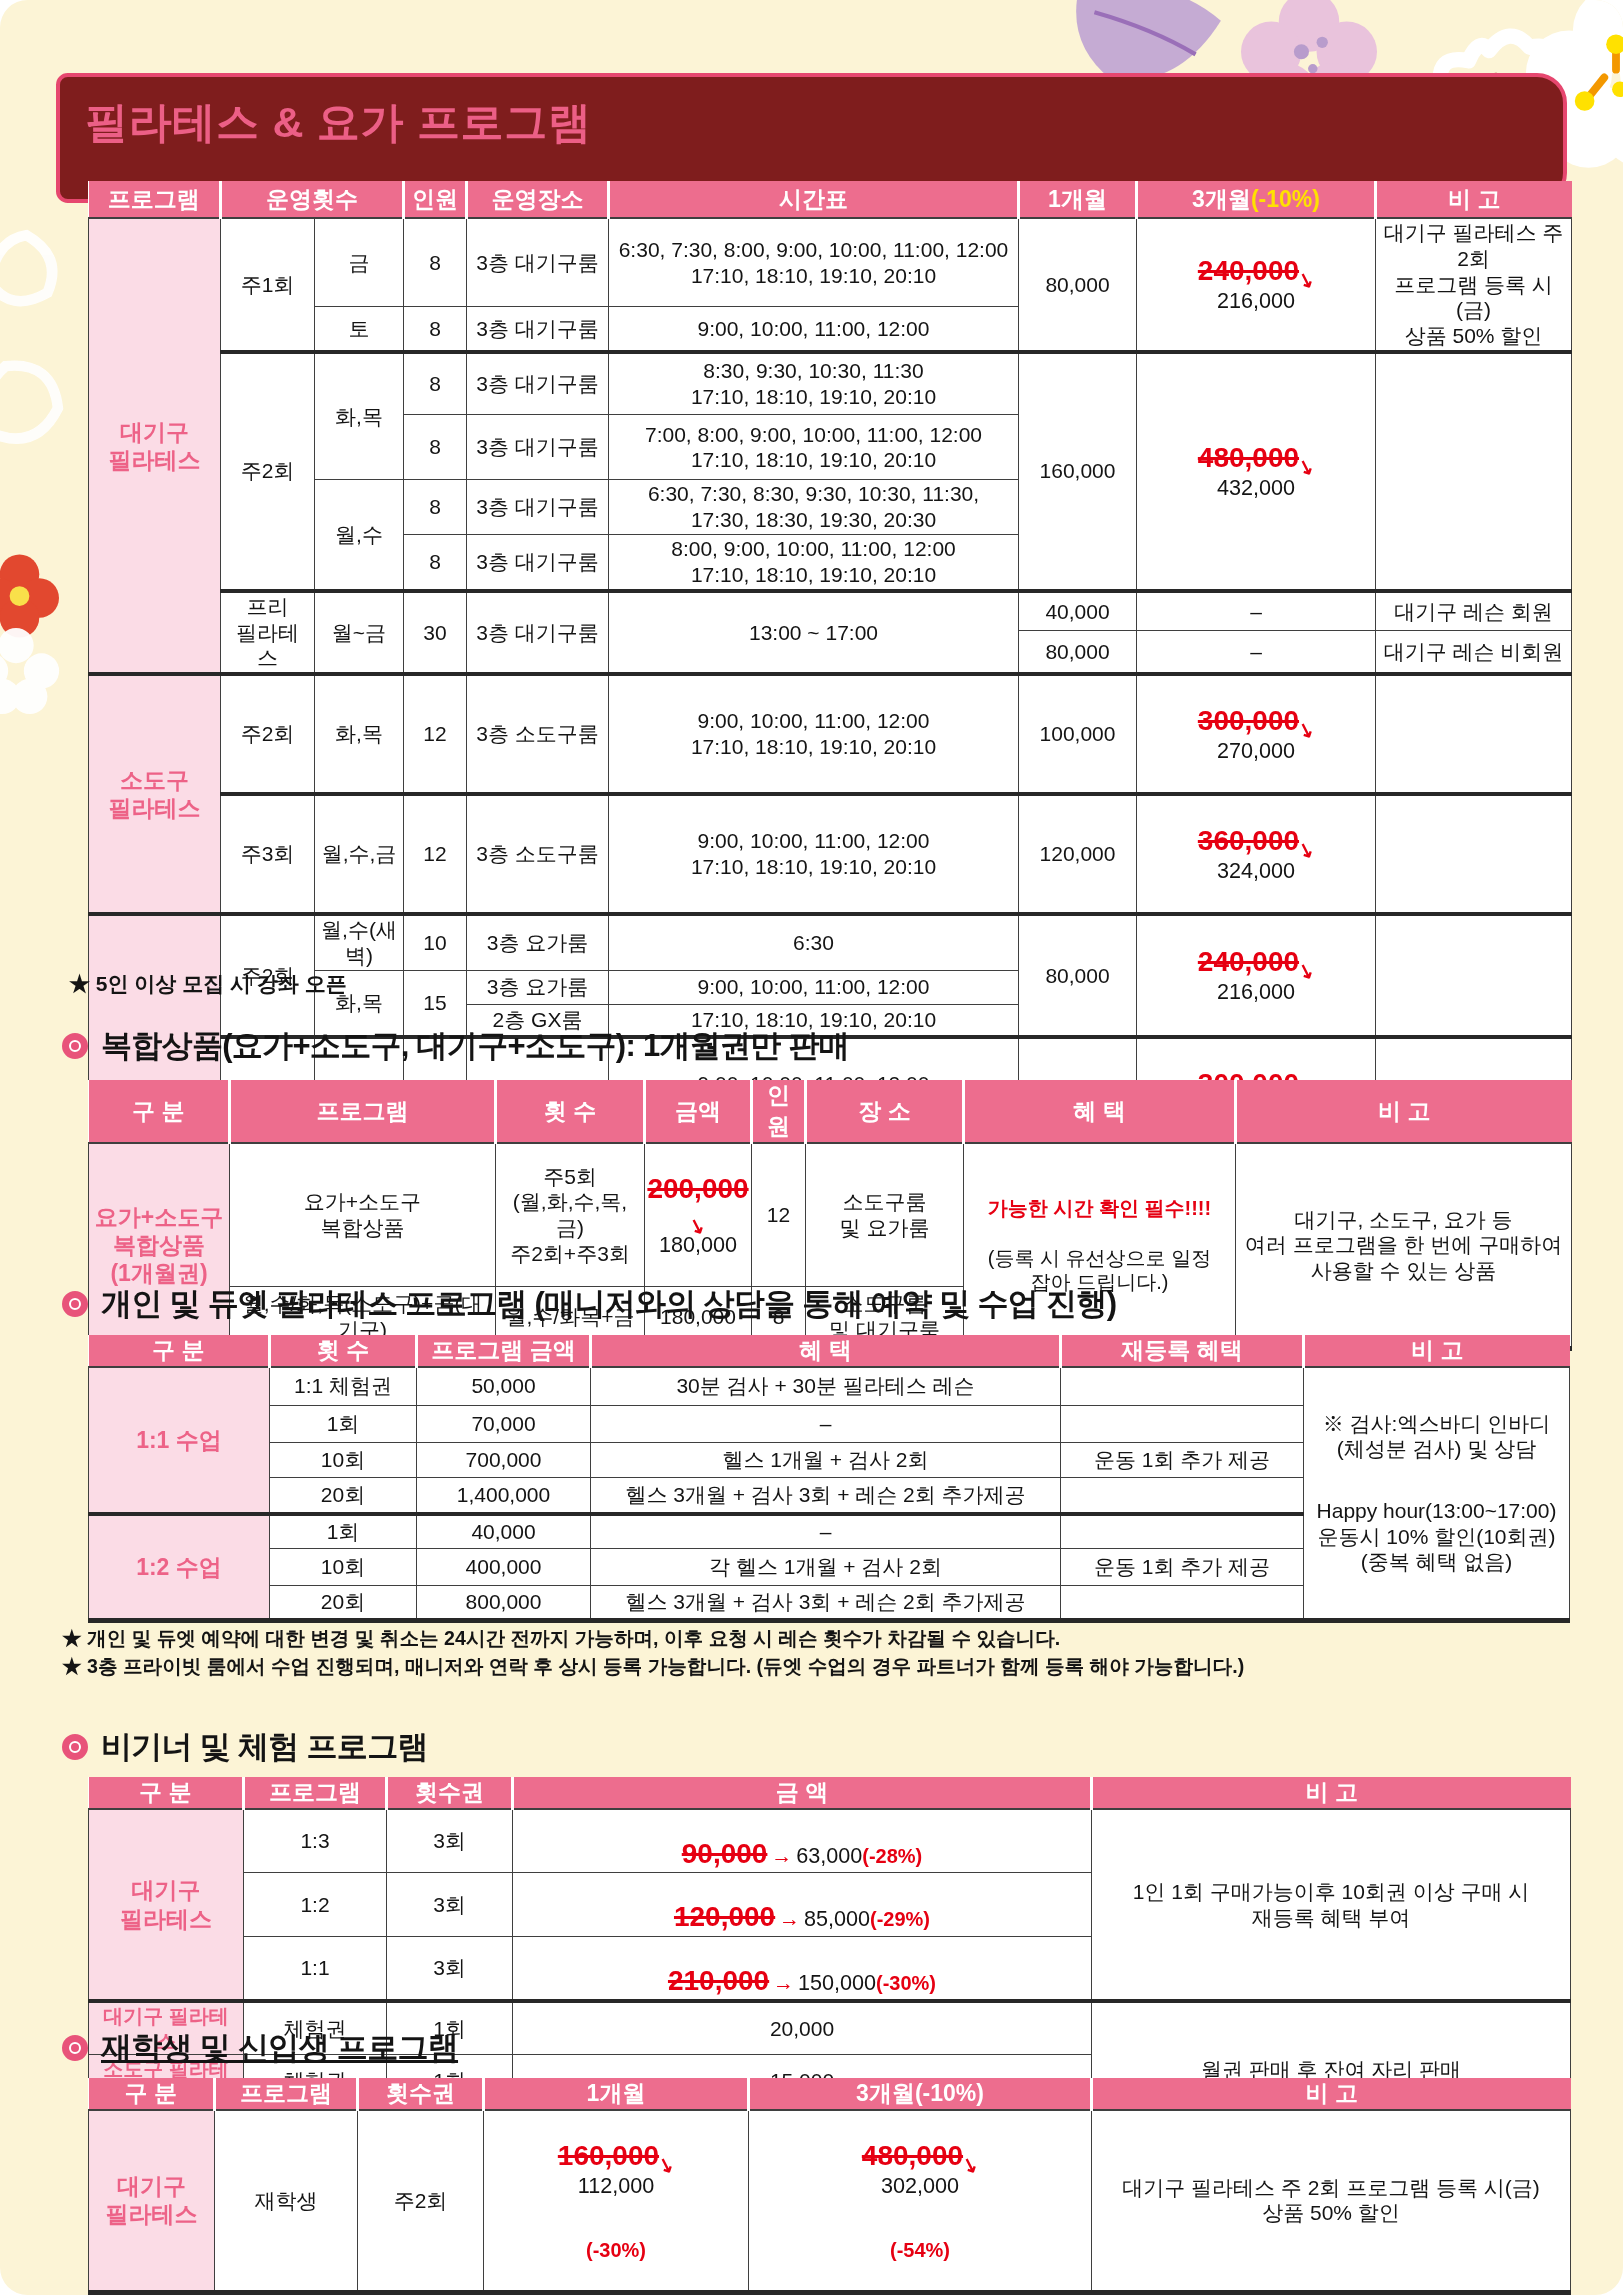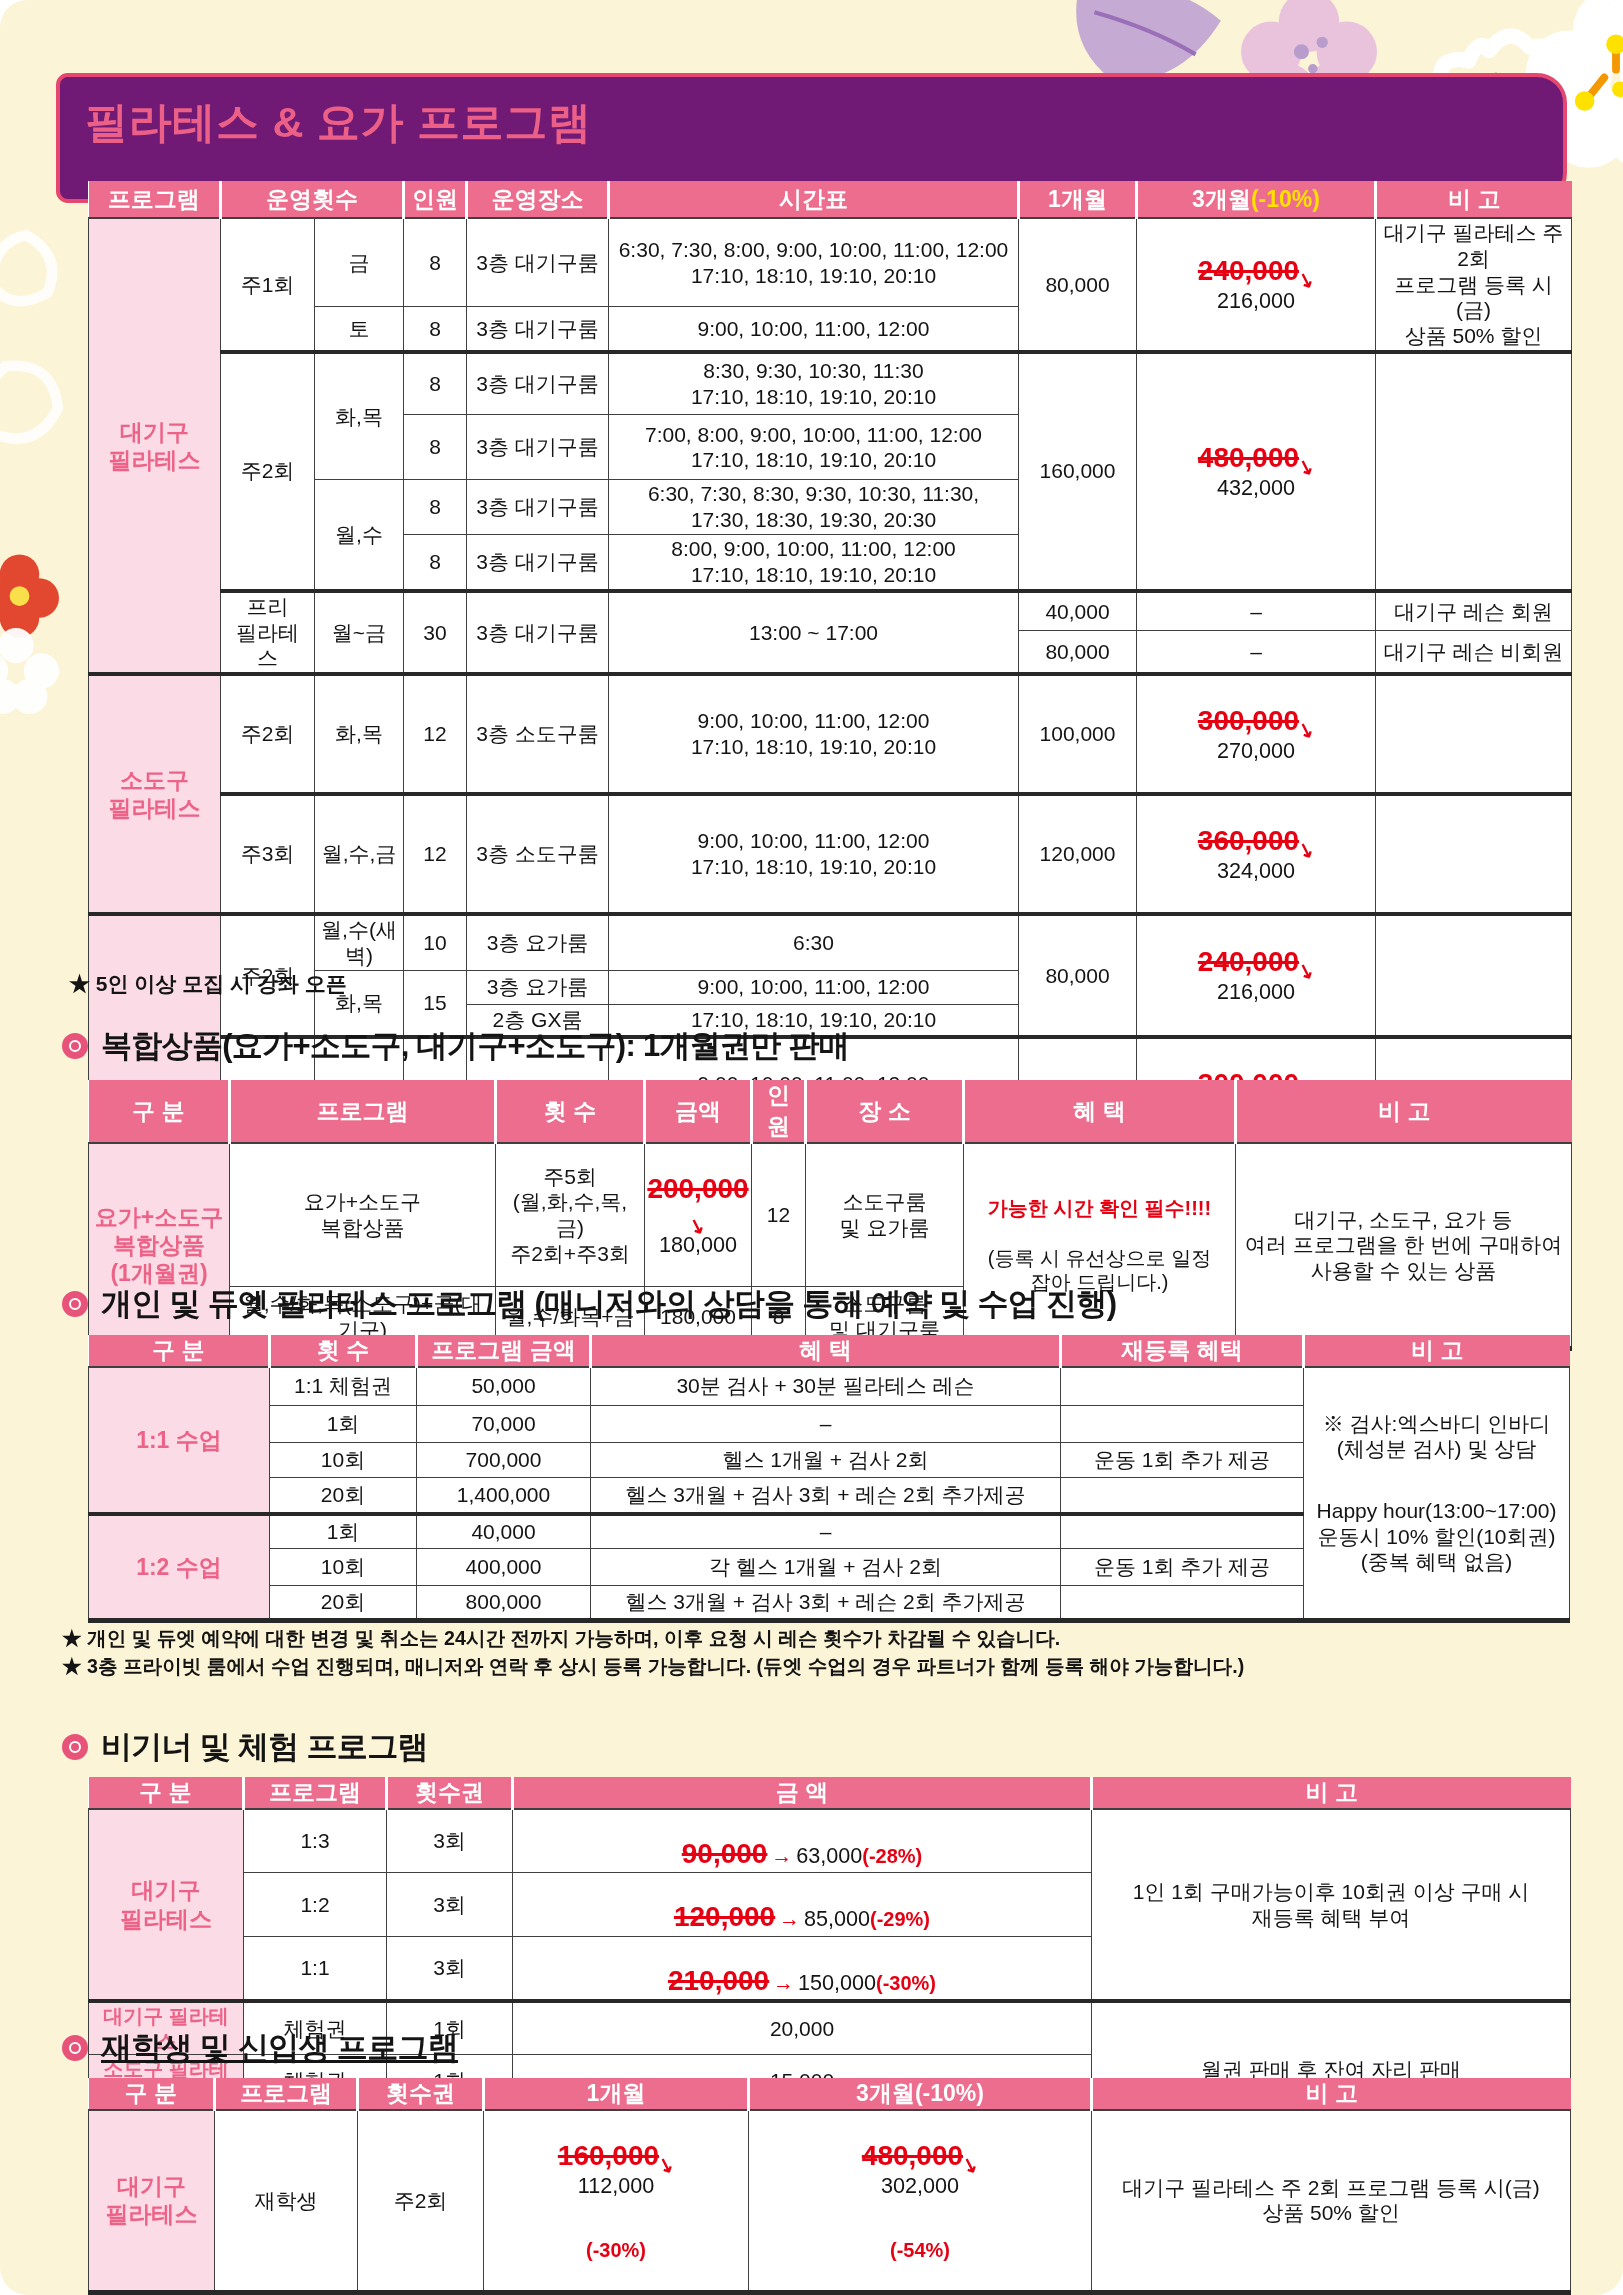--- a/index.html
+++ b/index.html
@@ -13,7 +13,7 @@
   
   .band{
     position:absolute;left:56px;top:73px;width:1511px;height:130px;
-    background:#701a75;border:4.6px solid #e6476f;
+    background:#7f1d1d;border:4.6px solid #e6476f;
     border-radius:11.8px 30px 30px 11.8px;box-sizing:border-box;
   }
   .band h1{

